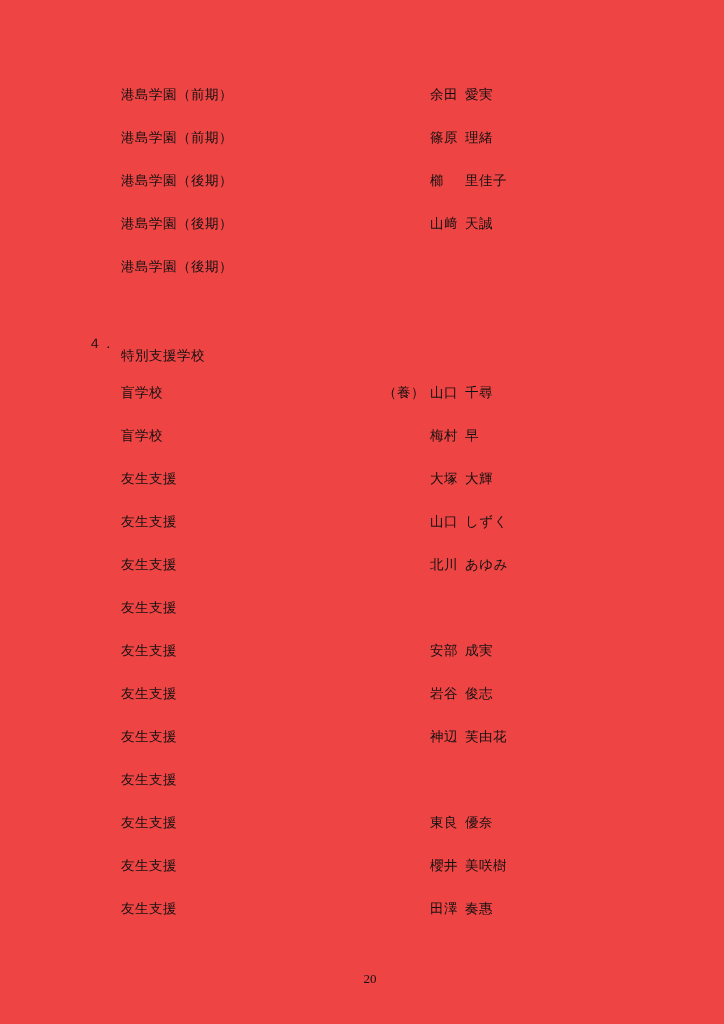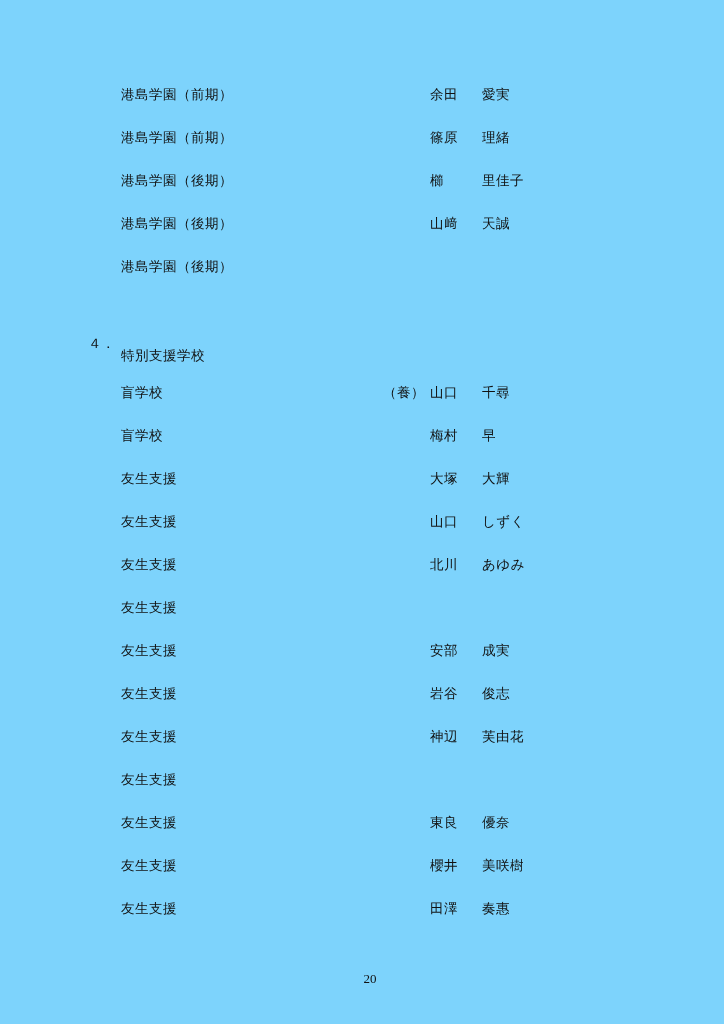--- a/index.html
+++ b/index.html
@@ -20,7 +20,7 @@
     width: 724px;
     height: 1024px;
     box-sizing: border-box;
-    background: #7dd3fc;
+    background: #ef4444;
   }
   .content {
     position: absolute;

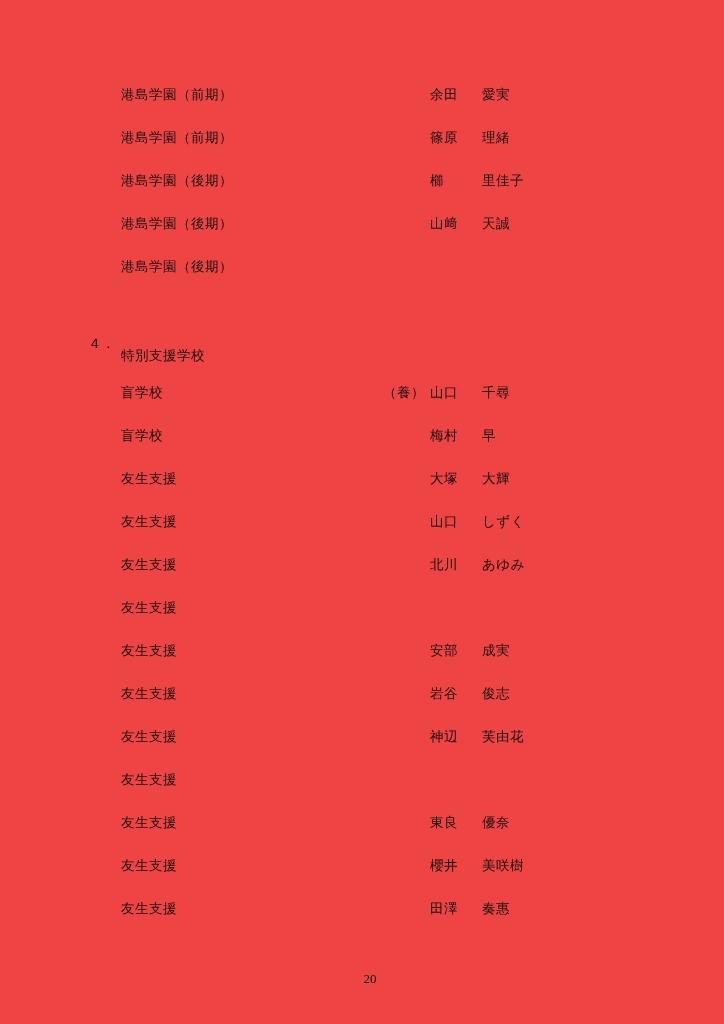--- a/index.html
+++ b/index.html
@@ -62,7 +62,7 @@
   }
   .name .given {
     display: inline-block;
-    margin-left: 18px;
+    margin-left: 1px;
   }
   .section-heading {
     position: relative;

